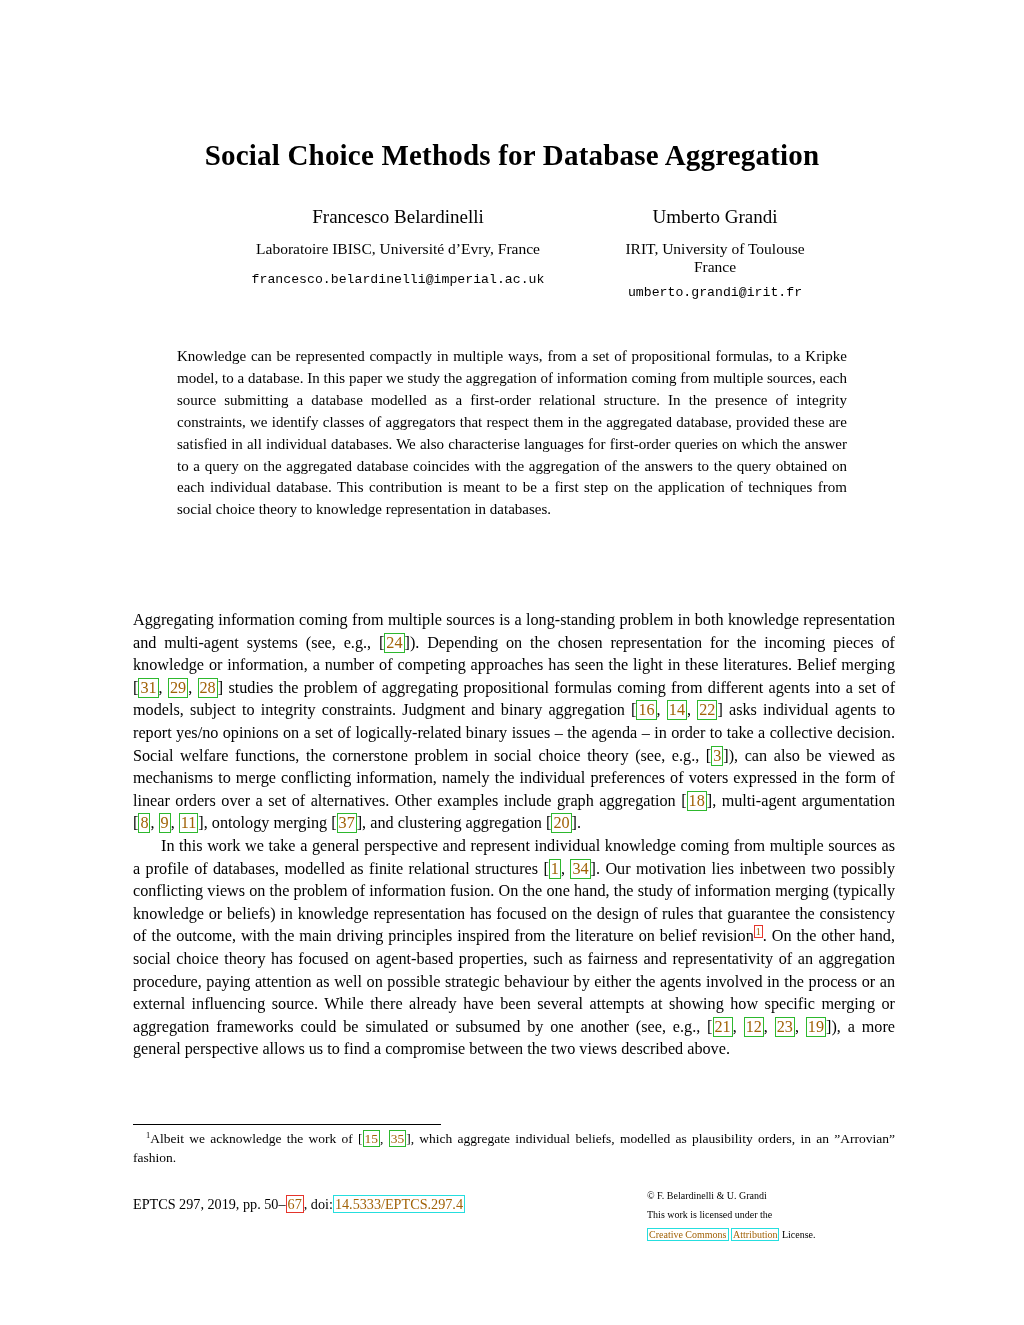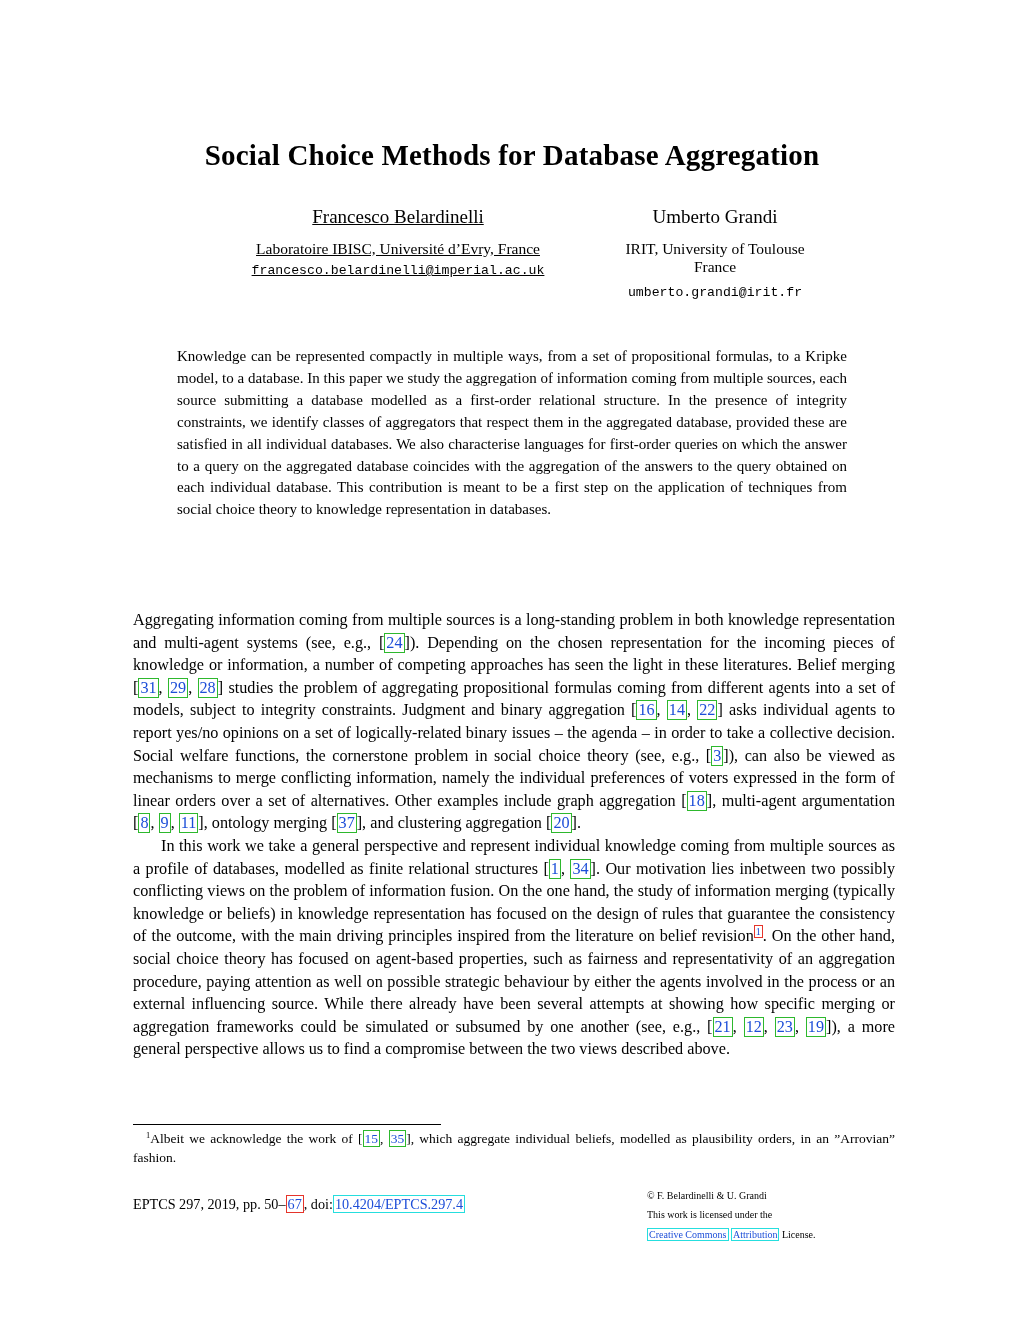--- a/index.html
+++ b/index.html
@@ -26,7 +26,7 @@
     top:206px; left:0; width:1024px;
   }
   .author-col{position:absolute; text-align:center;}
-  .author-col.a0{left:188px; width:420px;text-decoration:underline;}
+  .author-col.a0{left:188px; width:420px;}
   .author-col.a1{left:600px; width:230px;}
   .author-name{font-size:19px; margin-bottom:9px;}
   .affil{font-size:15.5px; line-height:23px;}

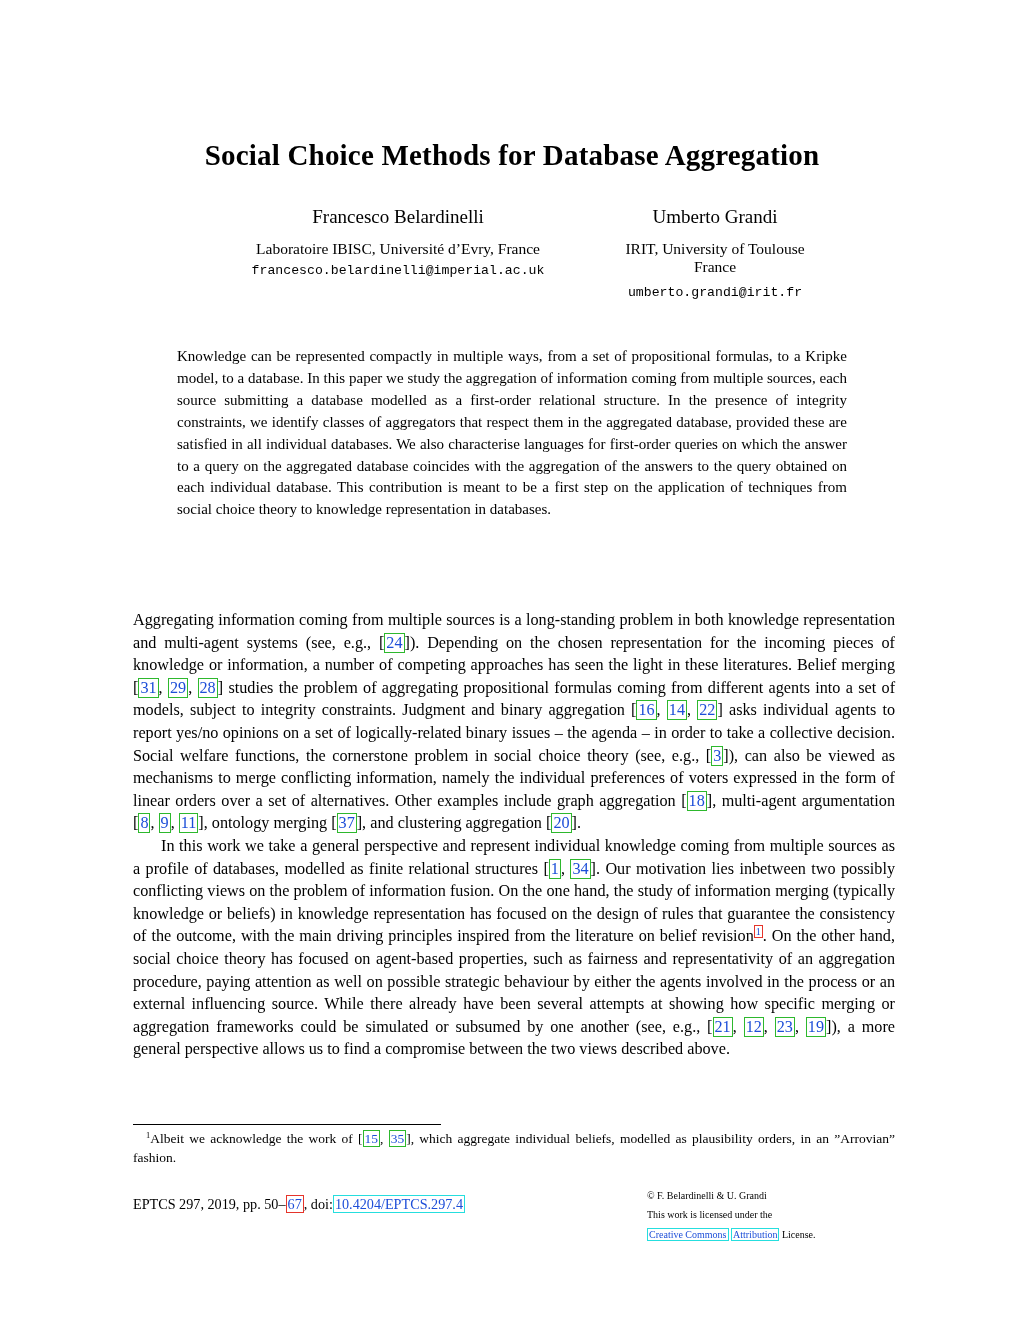--- a/index.html
+++ b/index.html
@@ -34,7 +34,7 @@
   .email{
     font-family:"Liberation Mono", monospace;
     font-size:13.2px;
-    margin-top:3px;
+    margin-top:12px;
   }
   .a1 .email{margin-top:9px;}
   .abstract{

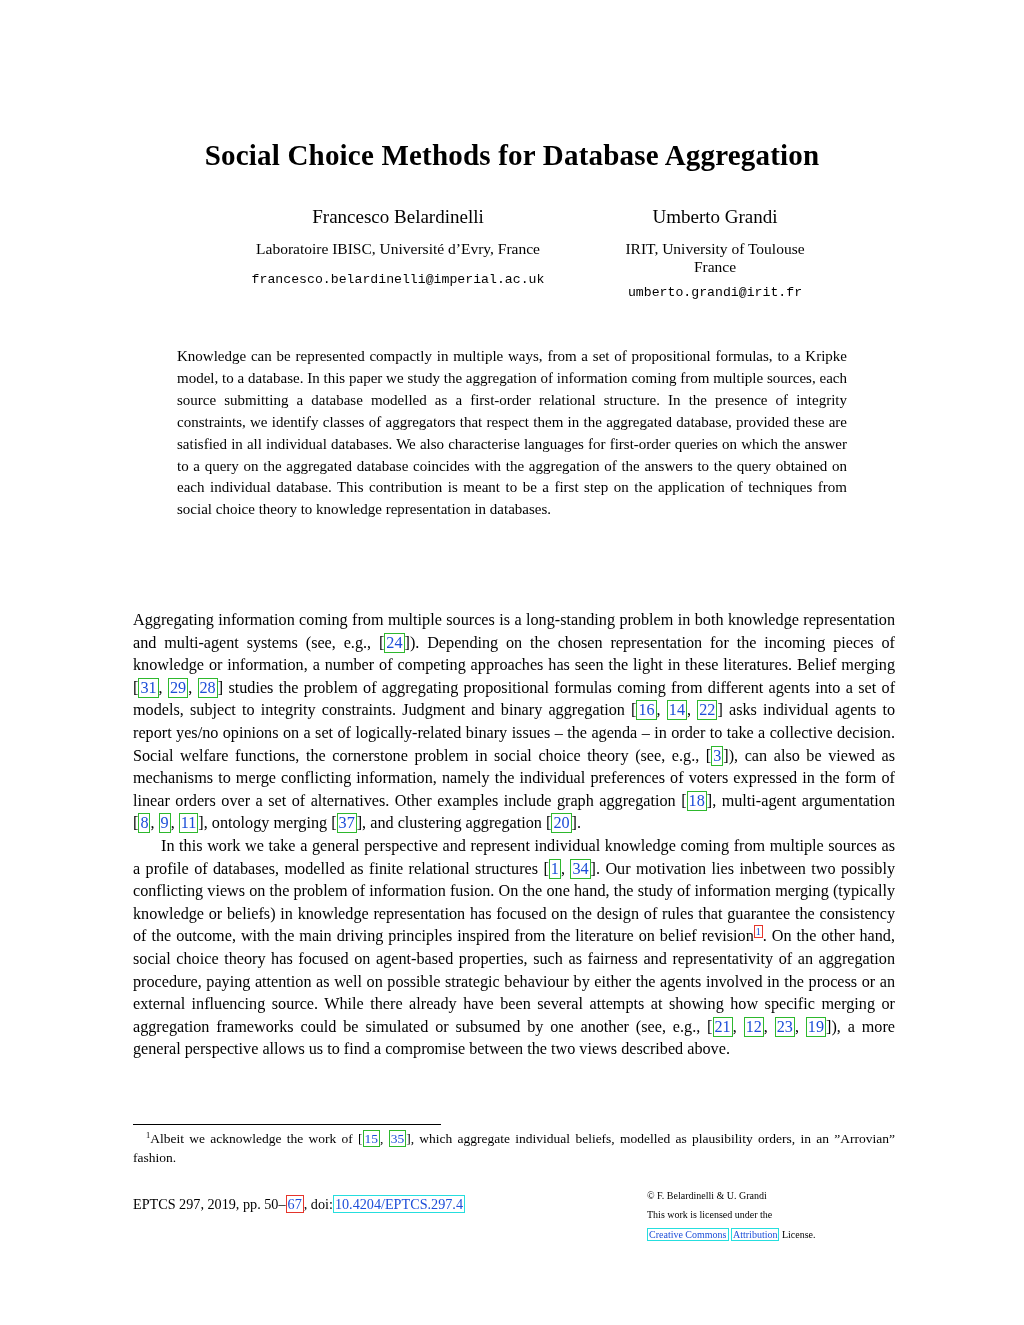--- a/index.html
+++ b/index.html
@@ -90,7 +90,7 @@
   .cite,.pageref,.url,.fnref{
     border:1.5px solid;
     padding:0 1px;
-    color:#1d4ed8;
+    color:#a16207;
   }
   .cite{border-color:var(--c-cite,#2db82d);}
   .pageref{border-color:var(--c-ref,#e5342b);}

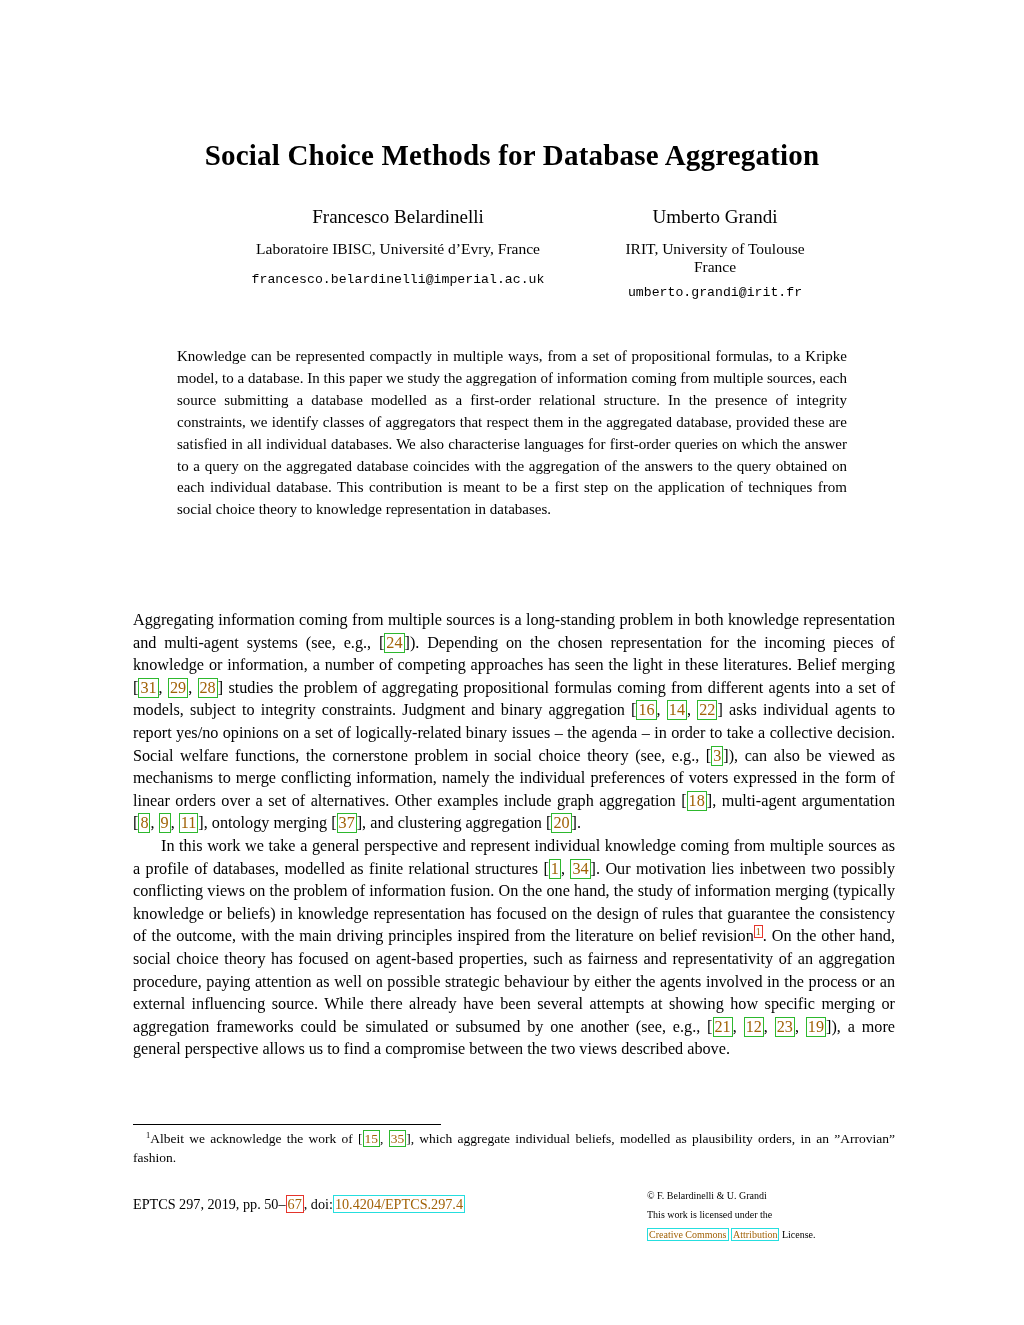--- a/index.html
+++ b/index.html
@@ -140,7 +140,7 @@
   <div class="footnote"><span class="sup">1</span>Albeit we acknowledge the work of [<span class="cite">15</span>, <span class="cite">35</span>], which aggregate individual beliefs, modelled as plausibility orders, in an ”Arrovian” fashion.</div>
 
   <div class="footer-left">
-    <div>EPTCS 297, 2019, pp. 50–<span class="pageref">67</span>, doi:<span class="url">10.4204/EPTCS.297.4</span></div>
+    <div>EPTCS 297, 2019, pp. 50–<span class="pageref">67</span>, doi:<span class="url">14.5333/EPTCS.297.4</span></div>
   </div>
 
   <div class="footer-right">

